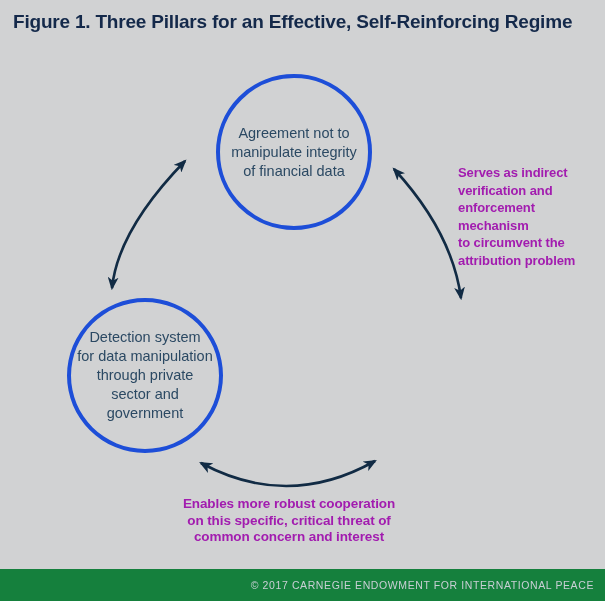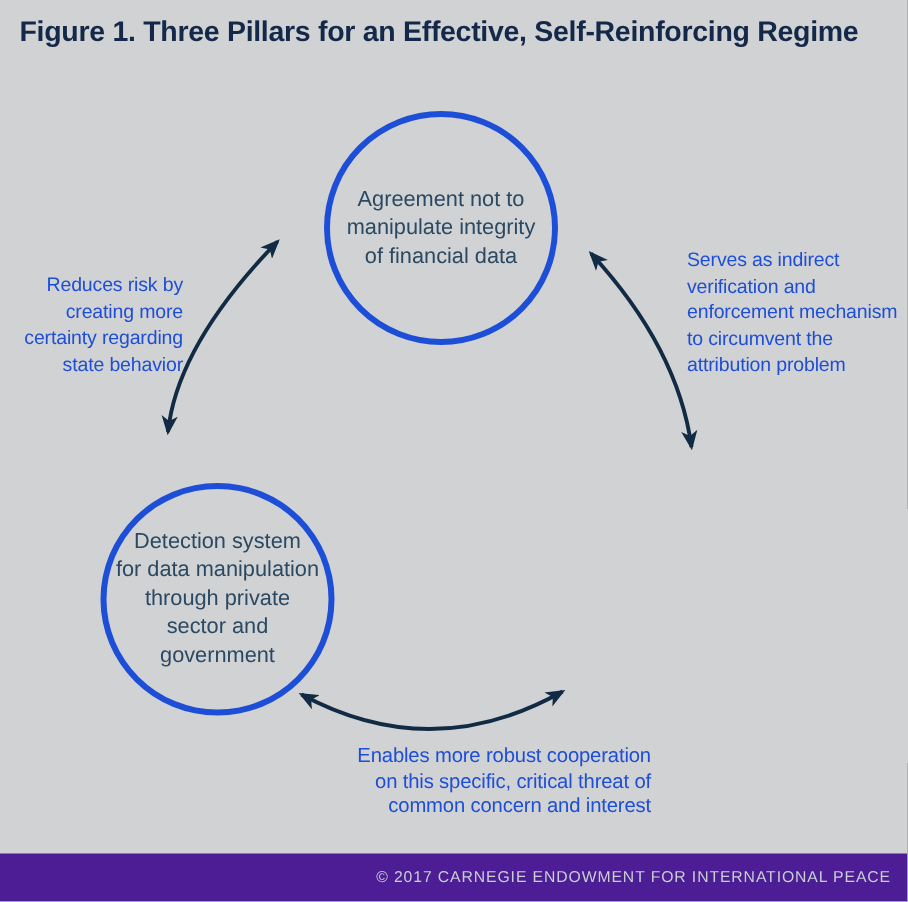--- a/index.html
+++ b/index.html
@@ -28,7 +28,7 @@
   .node-bl{left:67px;top:322px;width:156px;height:155px;}
   .node-br{left:361px;top:311px;width:158px;height:158px;}
   .edge-label{
-    position:absolute;font-weight:normal;color:#1d4ed8;
+    position:absolute;font-weight:bold;color:#a21caf;
     font-size:13px;line-height:17.5px;letter-spacing:-0.1px;
     white-space:pre-line;
   }

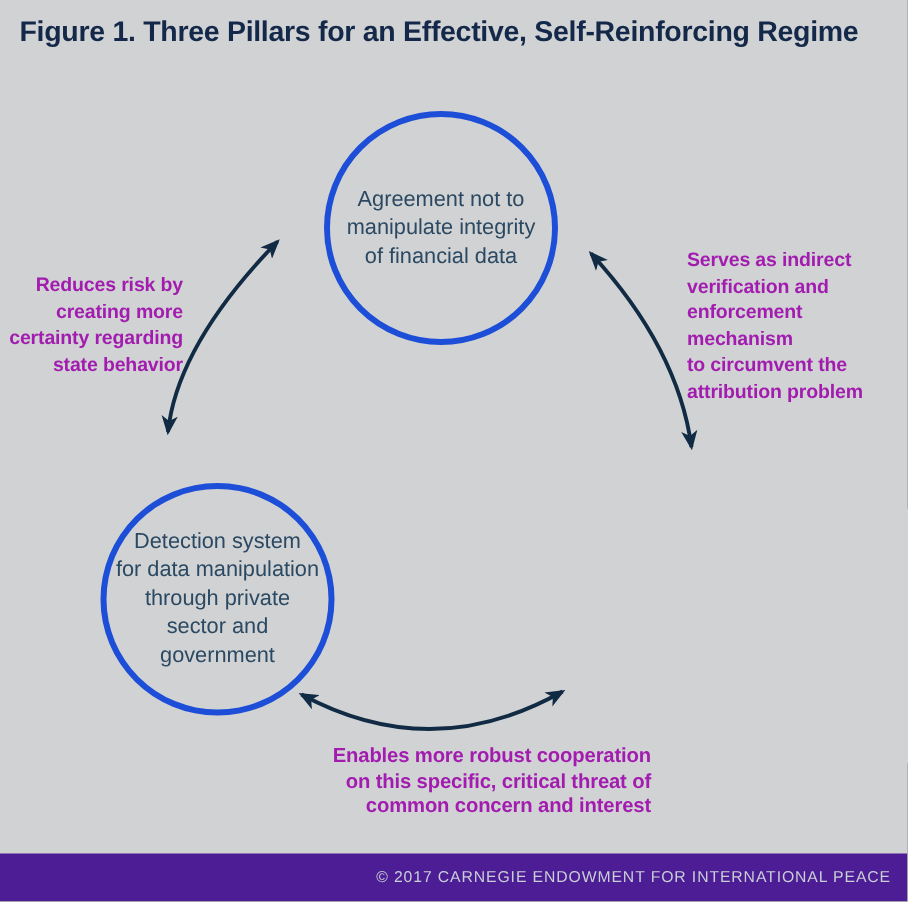--- a/index.html
+++ b/index.html
@@ -81,10 +81,6 @@
   </div>
 
 
-  <div class="edge-label edge-label-left">Reduces risk by
-creating more
-certainty regarding
-state behavior</div>
 
   <div class="edge-label edge-label-right">Serves as indirect
 verification and

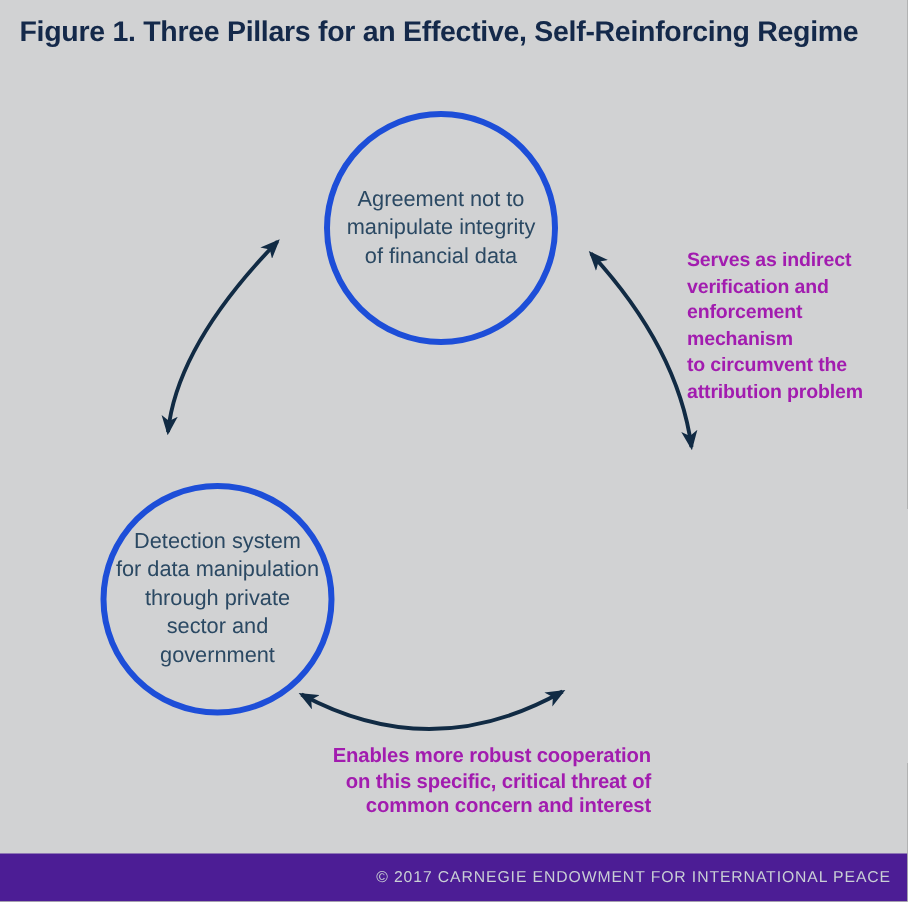--- a/index.html
+++ b/index.html
@@ -25,7 +25,7 @@
     white-space:pre-line;
   }
   .node-top{left:216px;top:74px;width:156px;height:156px;}
-  .node-bl{left:67px;top:322px;width:156px;height:155px;}
+  .node-bl{left:67px;top:298px;width:156px;height:155px;}
   .node-br{left:361px;top:311px;width:158px;height:158px;}
   .edge-label{
     position:absolute;font-weight:bold;color:#a21caf;

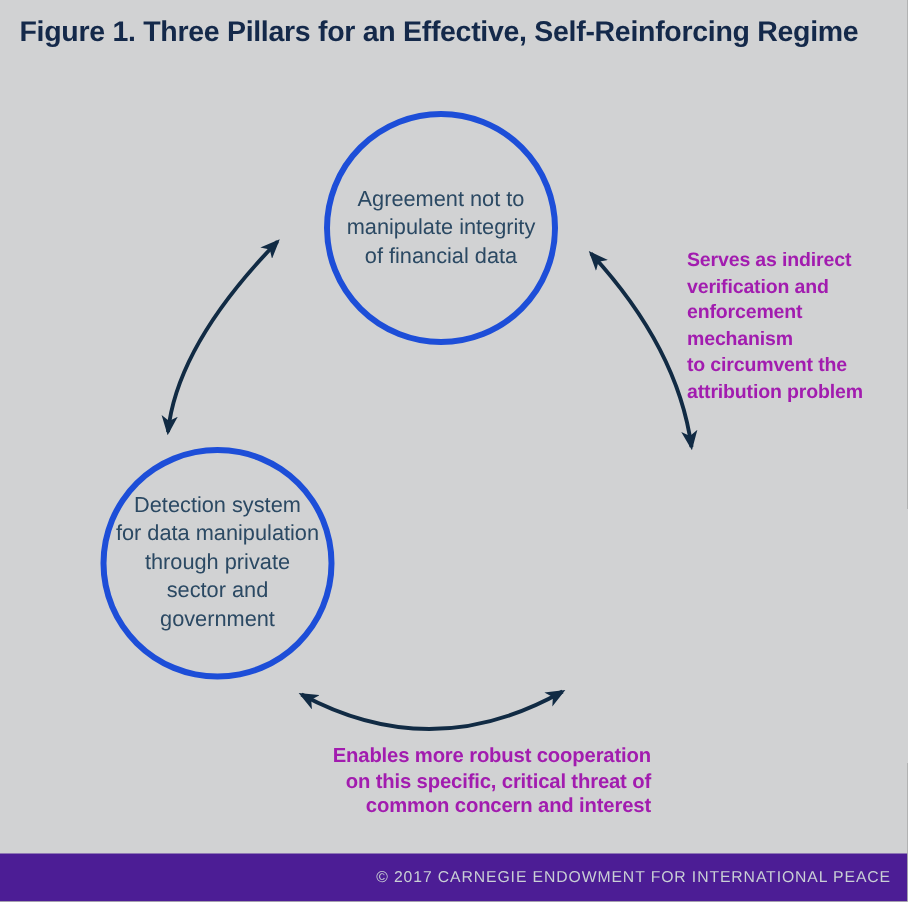--- a/index.html
+++ b/index.html
@@ -34,7 +34,7 @@
   }
   .edge-label-left{left:0;top:181px;width:122px;text-align:right;}
   .edge-label-right{left:458px;top:164px;width:146px;text-align:left;}
-  .edge-label-bottom{left:144px;top:496px;width:290px;text-align:right;font-size:13.5px;line-height:16.5px;}
+  .edge-label-bottom{left:144px;top:496px;width:290px;text-align:center;font-size:13.5px;line-height:16.5px;}
   .footer{
     position:absolute;left:0;bottom:0;width:605px;height:32px;
     background:#4c1d95;box-sizing:border-box;

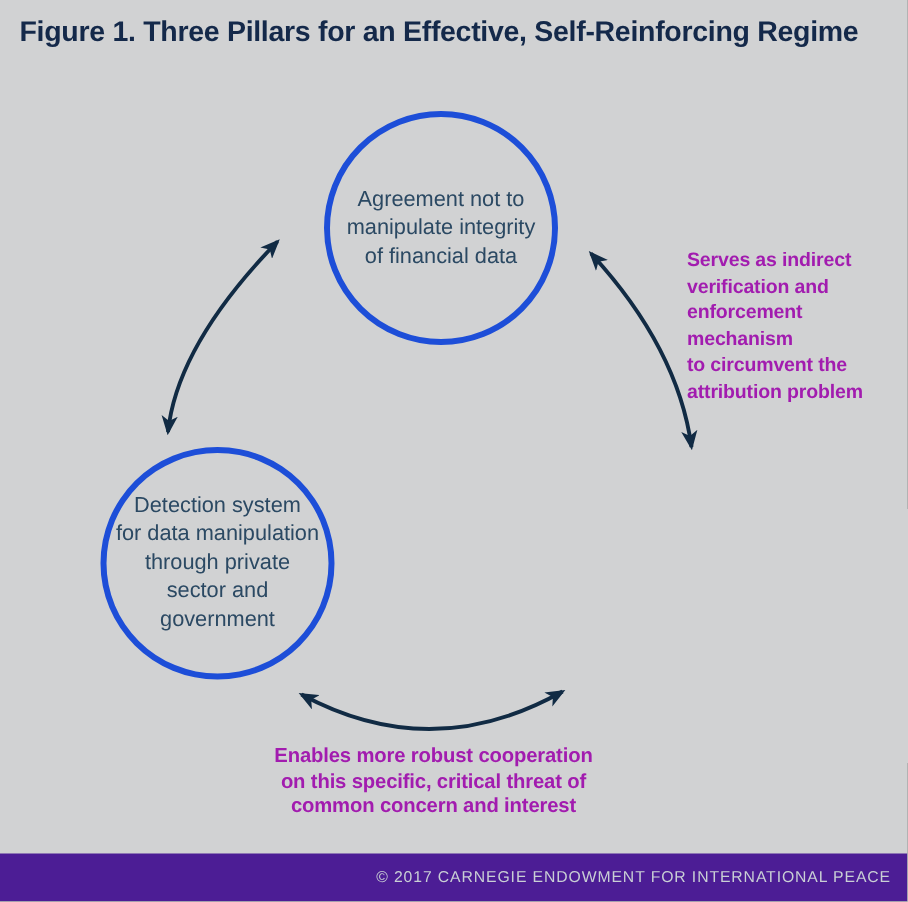--- a/index.html
+++ b/index.html
@@ -37,7 +37,7 @@
   .edge-label-bottom{left:144px;top:496px;width:290px;text-align:center;font-size:13.5px;line-height:16.5px;}
   .footer{
     position:absolute;left:0;bottom:0;width:605px;height:32px;
-    background:#4c1d95;box-sizing:border-box;
+    background:#15803d;box-sizing:border-box;
     display:flex;align-items:center;justify-content:flex-end;
     padding-right:11px;
   }

